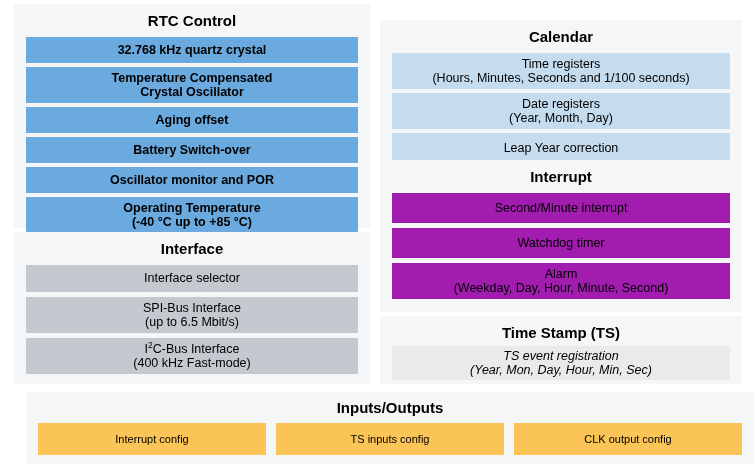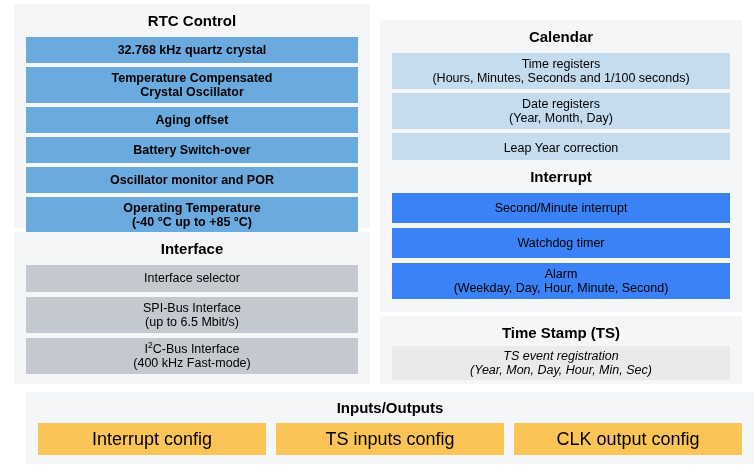--- a/index.html
+++ b/index.html
@@ -53,7 +53,7 @@
   .box-blue   { background: #6aaade; }
   .box-ltblue { background: #c5dcee; }
   .box-gray   { background: #c3c9ce; }
-  .box-orange { background: #3b82f6; }
+  .box-orange { background: #a21caf; }
   .box-amber  { background: #fbc456; }
   .box-white  { background: #e8eaec; font-style: italic; }
 

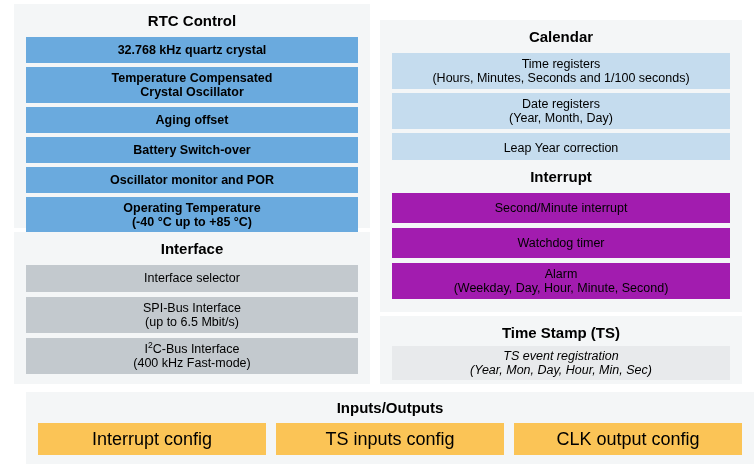--- a/index.html
+++ b/index.html
@@ -117,7 +117,7 @@
   #panel-io .io-row .box {
     flex: 1 1 0;
     height: 32px;
-    font-size: 18px;
+    font-size: 11px;
   }
 
   sup { font-size: 0.68em; vertical-align: super; line-height: 0; }

